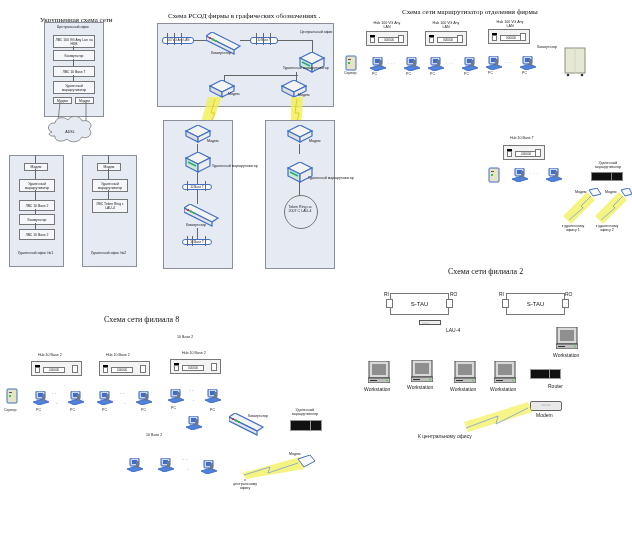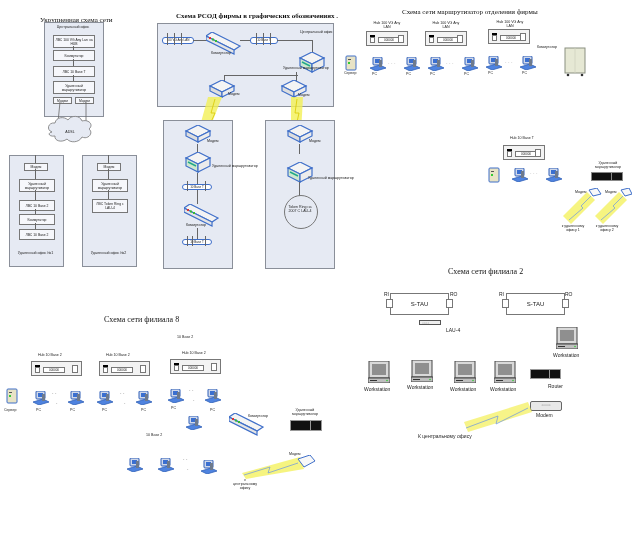--- a/index.html
+++ b/index.html
@@ -111,7 +111,7 @@
 <div class="abs blk" style="left:92px;top:199px;width:34px;height:12px;">ЛВС Token Ring с LAU-4</div>
 <div class="abs tiny" style="left:82px;top:251px;width:53px;">Удаленный офис №2</div>
 
-<div class="abs title" style="left:176px;top:12px;font-weight:bold;">Схема  РСОД  фирмы в графических обозначениях  .</div>
+<div class="abs title" style="left:168px;top:12px;">Схема  РСОД  фирмы в графических обозначениях  .</div>
 <div class="abs panel" style="left:157px;top:23px;width:175px;height:82px;"></div>
 <div class="abs tiny" style="left:300px;top:30px;">Центральный офис</div>
 

